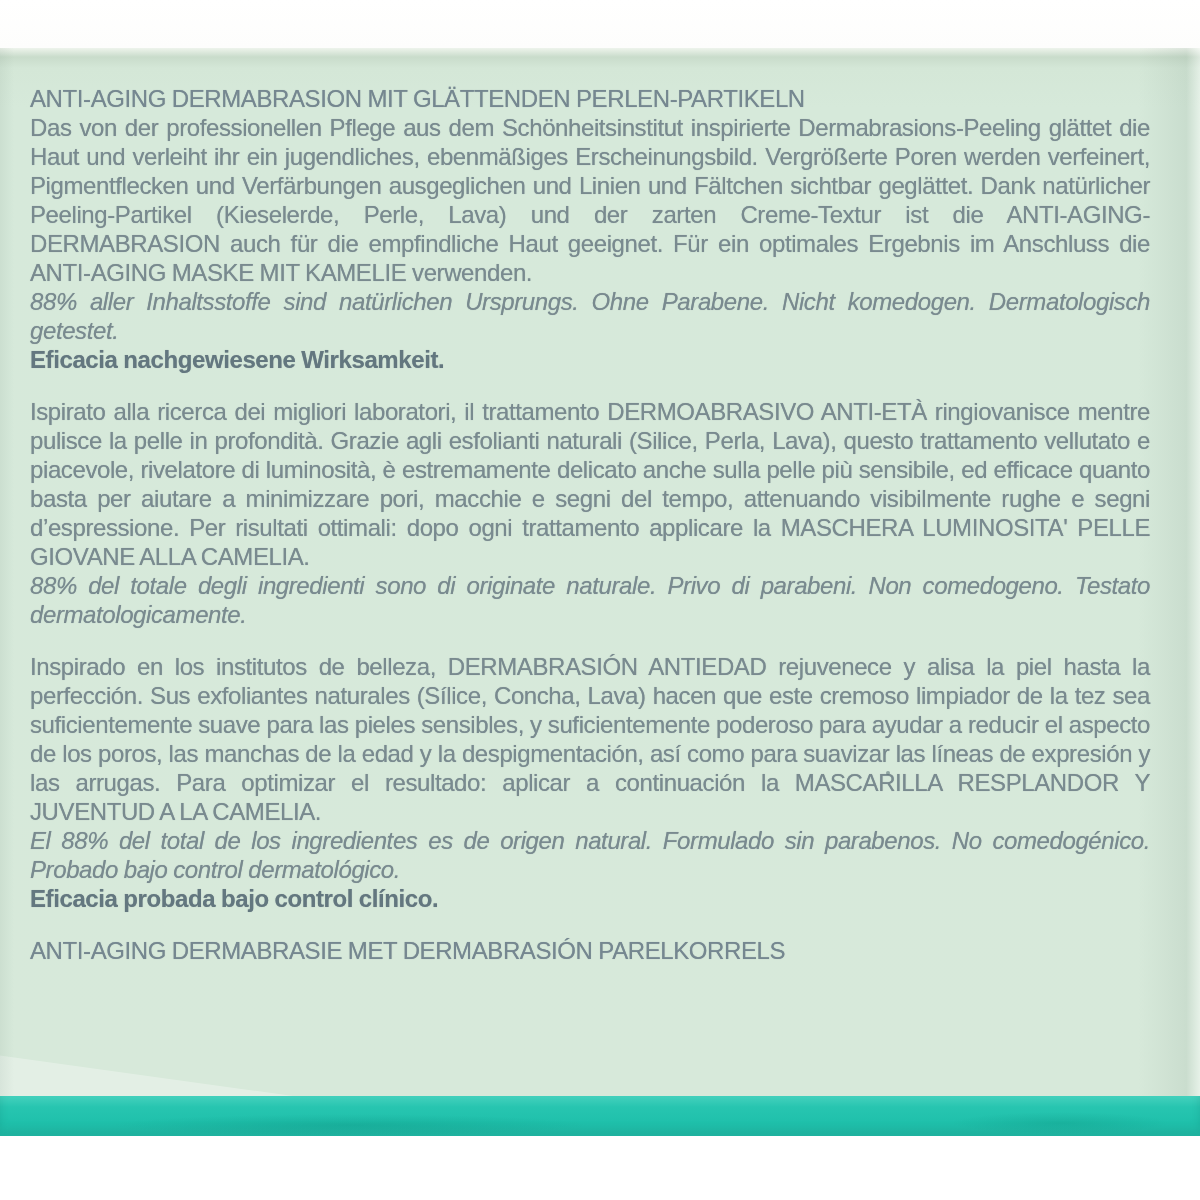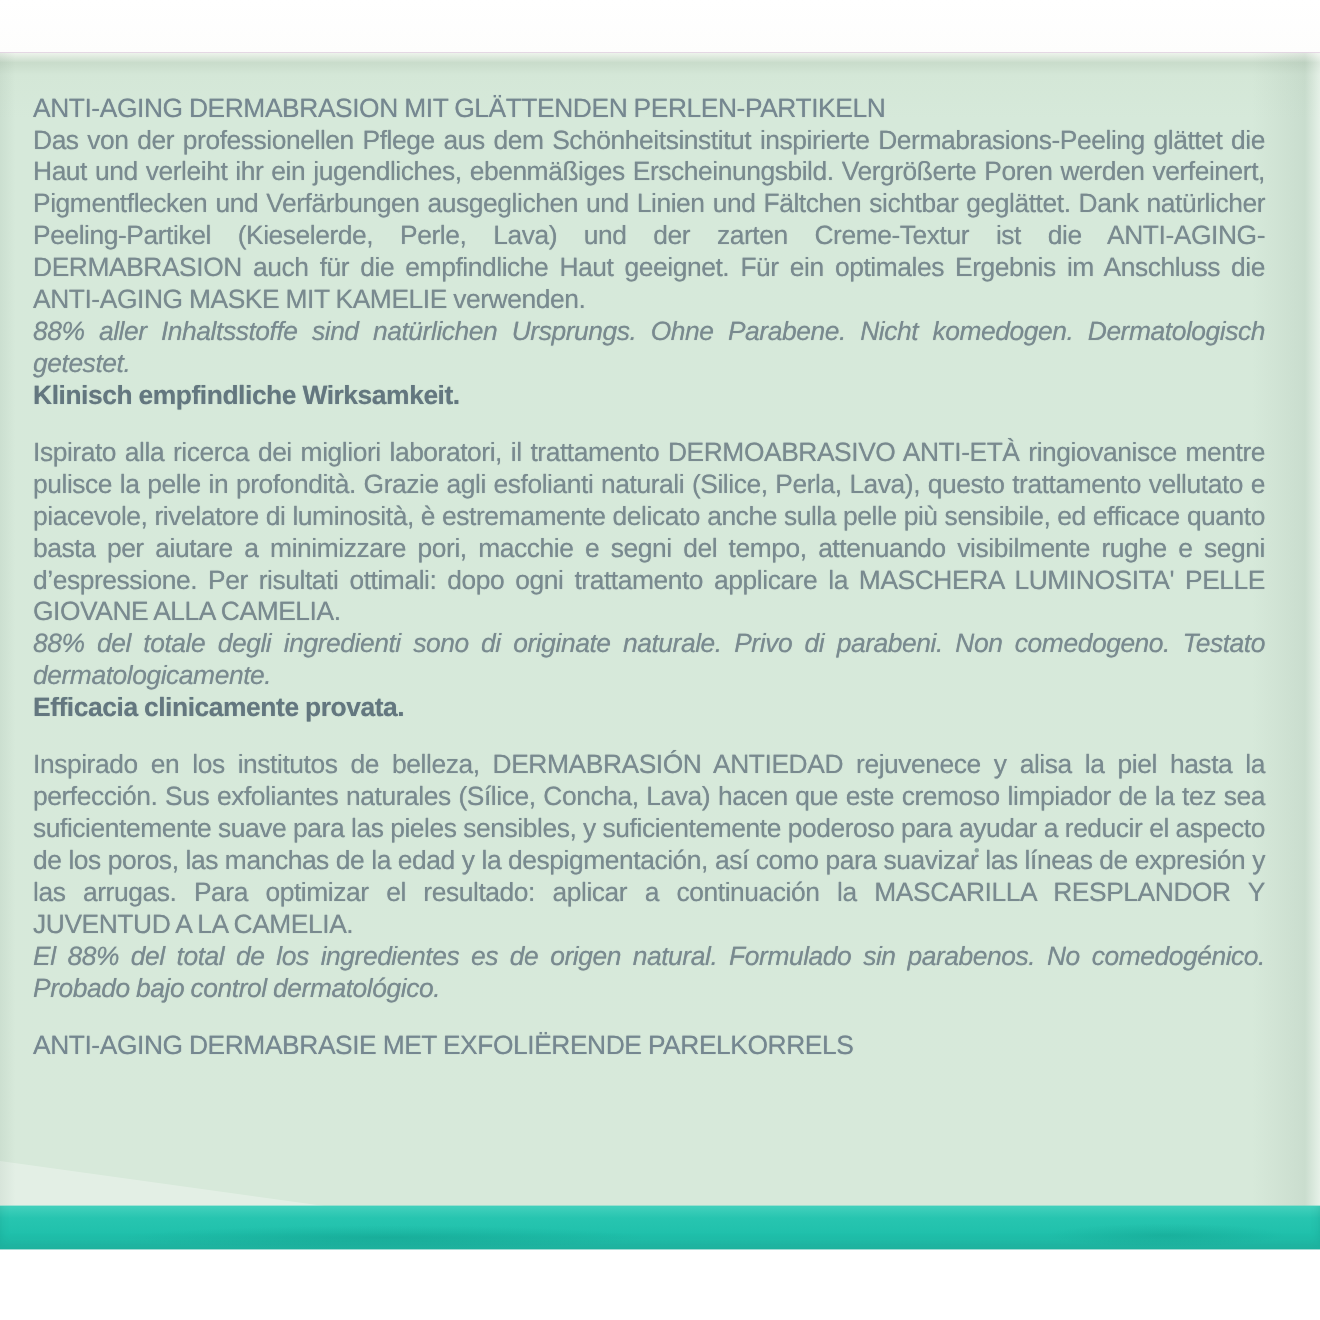--- a/index.html
+++ b/index.html
@@ -15,7 +15,7 @@
     position: relative;
     width: 1200px;
     height: 984px;
-    background: #701a75;
+    background: #84cc16;
   }
   
   .top-white {

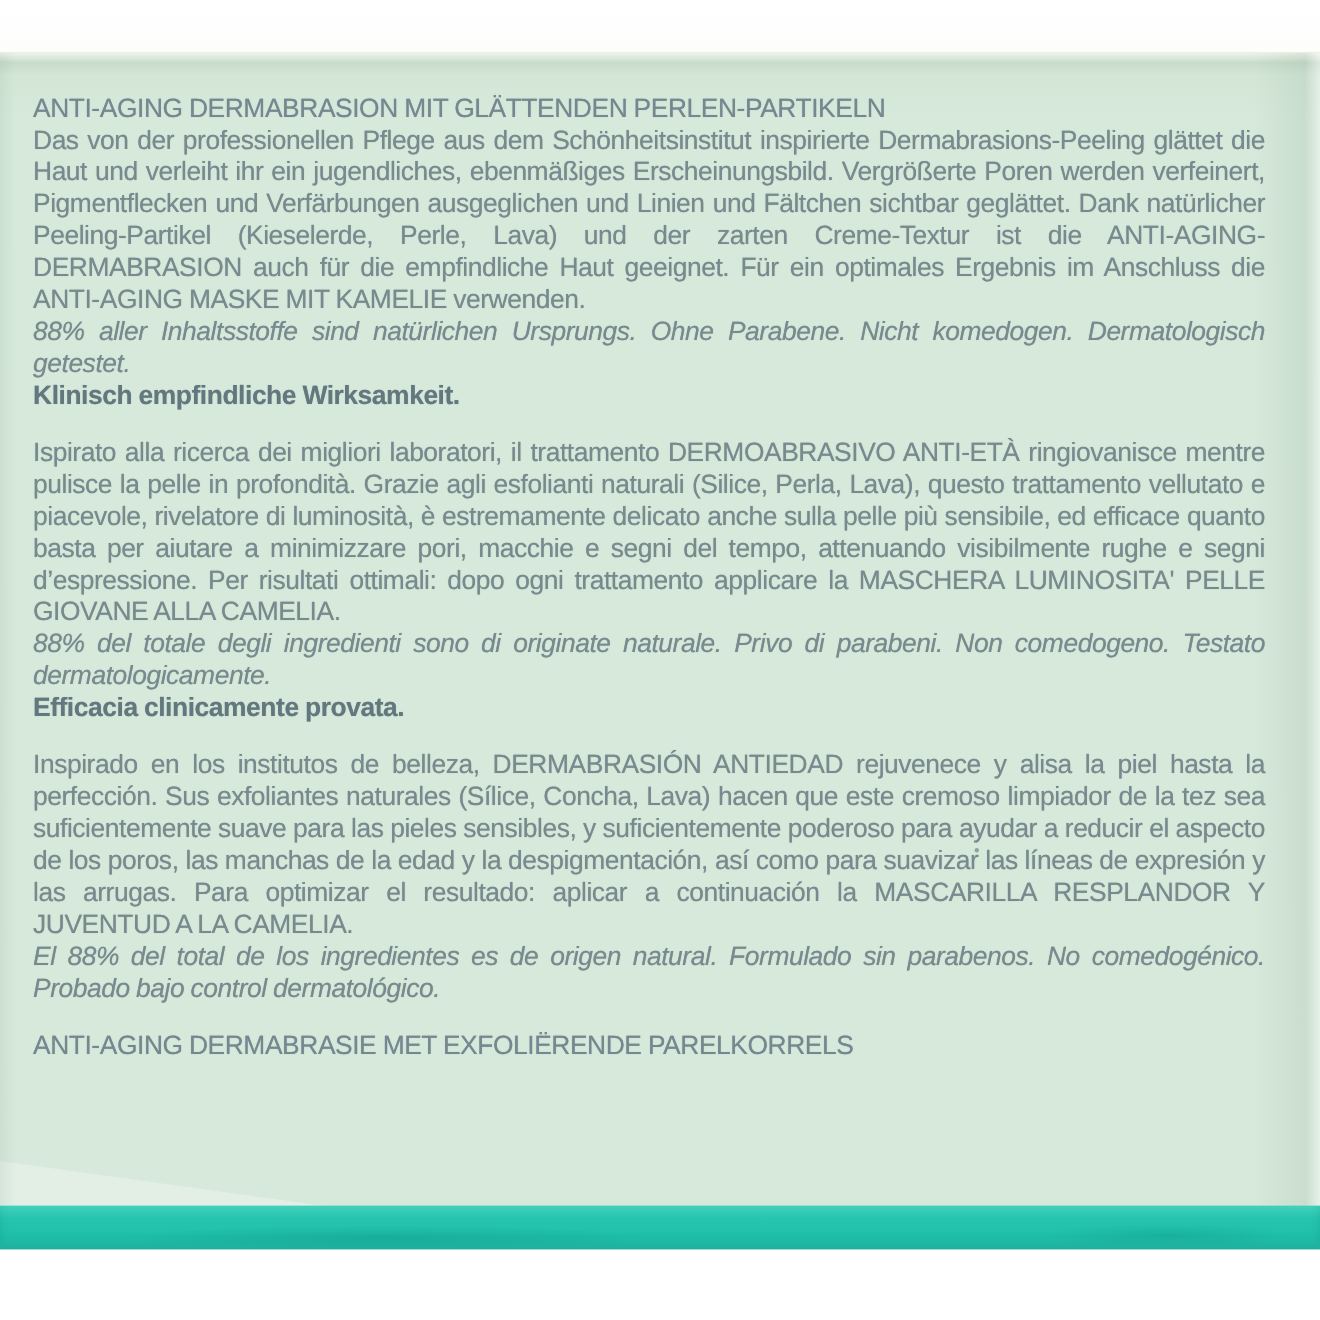--- a/index.html
+++ b/index.html
@@ -153,7 +153,7 @@
         <h2 class="heading">ANTI-AGING DERMABRASION MIT GLÄTTENDEN PERLEN-PARTIKELN</h2>
         <p class="body-text">Das von der professionellen Pflege aus dem Schönheitsinstitut inspirierte Dermabrasions-Peeling glättet die Haut und verleiht ihr ein jugendliches, ebenmäßiges Erscheinungsbild. Vergrößerte Poren werden verfeinert, Pigmentflecken und Verfärbungen ausgeglichen und Linien und Fältchen sichtbar geglättet. Dank natürlicher Peeling-Partikel (Kieselerde, Perle, Lava) und der zarten Creme-Textur ist die ANTI-AGING-DERMABRASION auch für die empfindliche Haut geeignet. Für ein optimales Ergebnis im Anschluss die ANTI-AGING MASKE MIT KAMELIE verwenden.</p>
         <p class="claims">88% aller Inhaltsstoffe sind natürlichen Ursprungs. Ohne Parabene. Nicht komedogen. Dermatologisch getestet.</p>
-        <p class="efficacy">Klinisch empfindliche Wirksamkeit.</p>
+        <p class="efficacy">Eficacia nachgewiesene Wirksamkeit.</p>
       </section>
 
       <section class="lang-block">

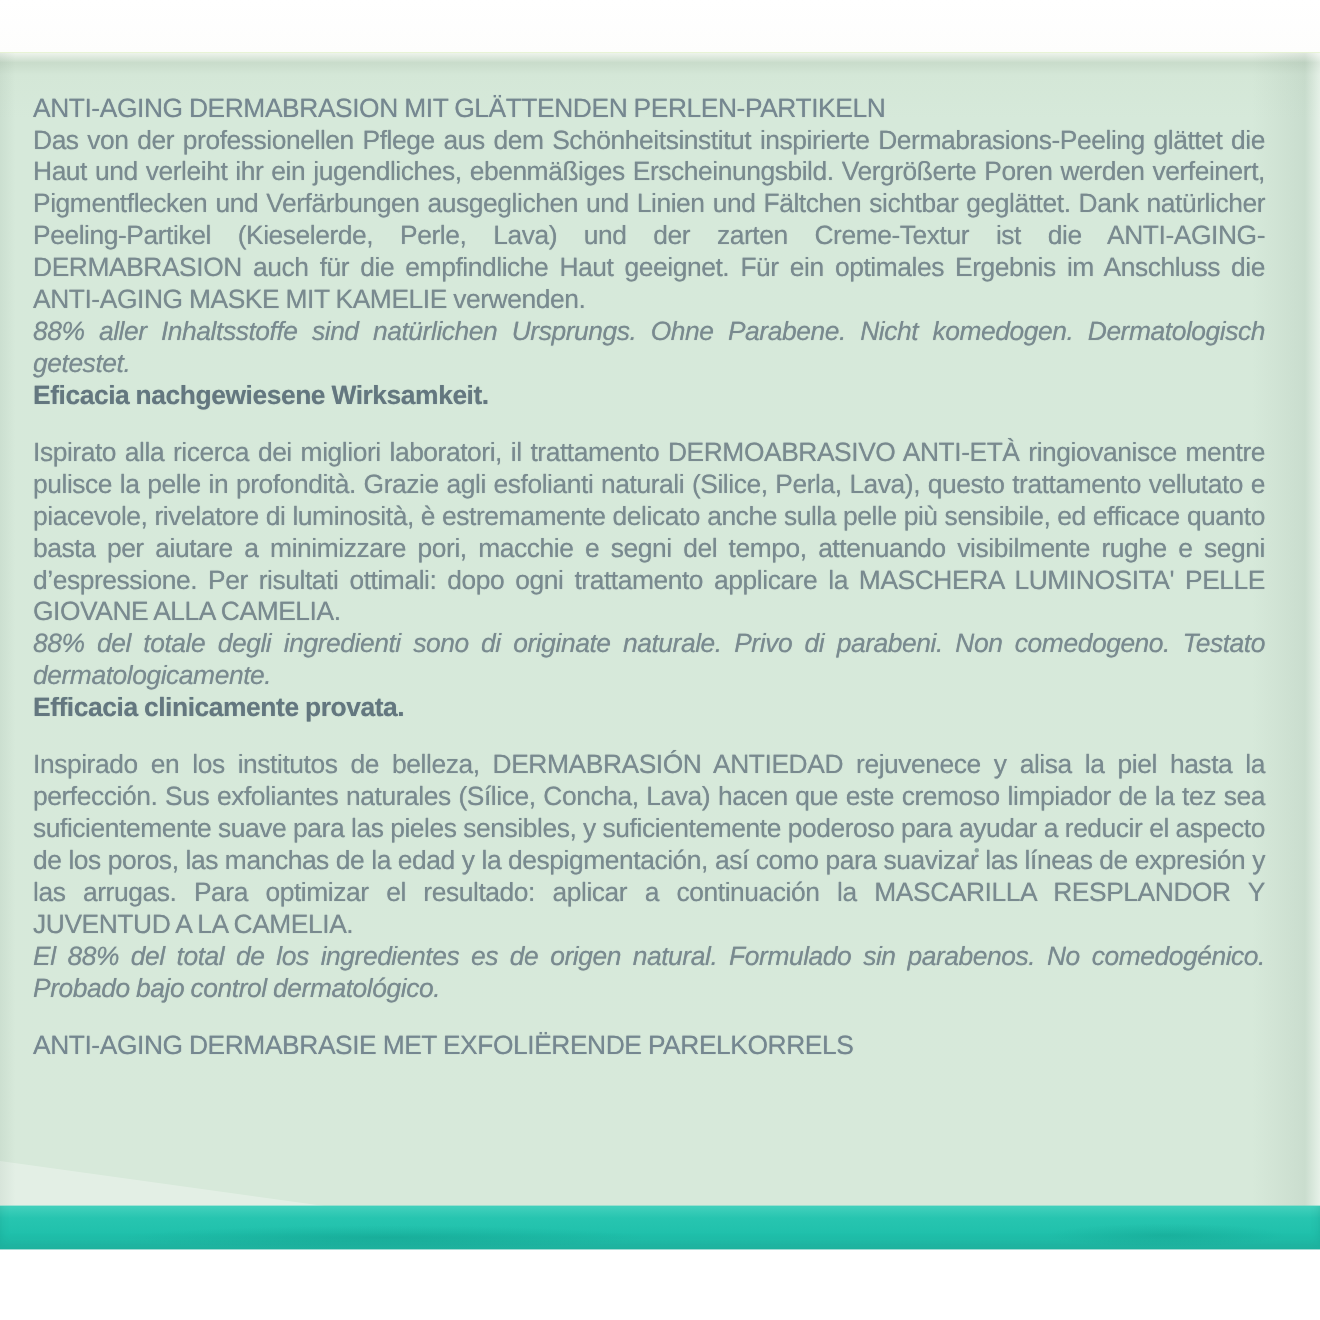--- a/index.html
+++ b/index.html
@@ -159,7 +159,6 @@
       <section class="lang-block">
         <p class="body-text">Ispirato alla ricerca dei migliori laboratori, il trattamento DERMOABRASIVO ANTI-ETÀ ringiovanisce mentre pulisce la pelle in profondità. Grazie agli esfolianti naturali (Silice, Perla, Lava), questo trattamento vellutato e piacevole, rivelatore di luminosità, è estremamente delicato anche sulla pelle più sensibile, ed efficace quanto basta per aiutare a minimizzare pori, macchie e segni del tempo, attenuando visibilmente rughe e segni d’espressione. Per risultati ottimali: dopo ogni trattamento applicare la MASCHERA LUMINOSITA' PELLE GIOVANE ALLA CAMELIA.</p>
         <p class="claims">88% del totale degli ingredienti sono di originate naturale. Privo di parabeni. Non comedogeno. Testato dermatologicamente.</p>
-        <p class="efficacy">Efficacia clinicamente provata.</p>
       </section>
 
       <section class="lang-block">

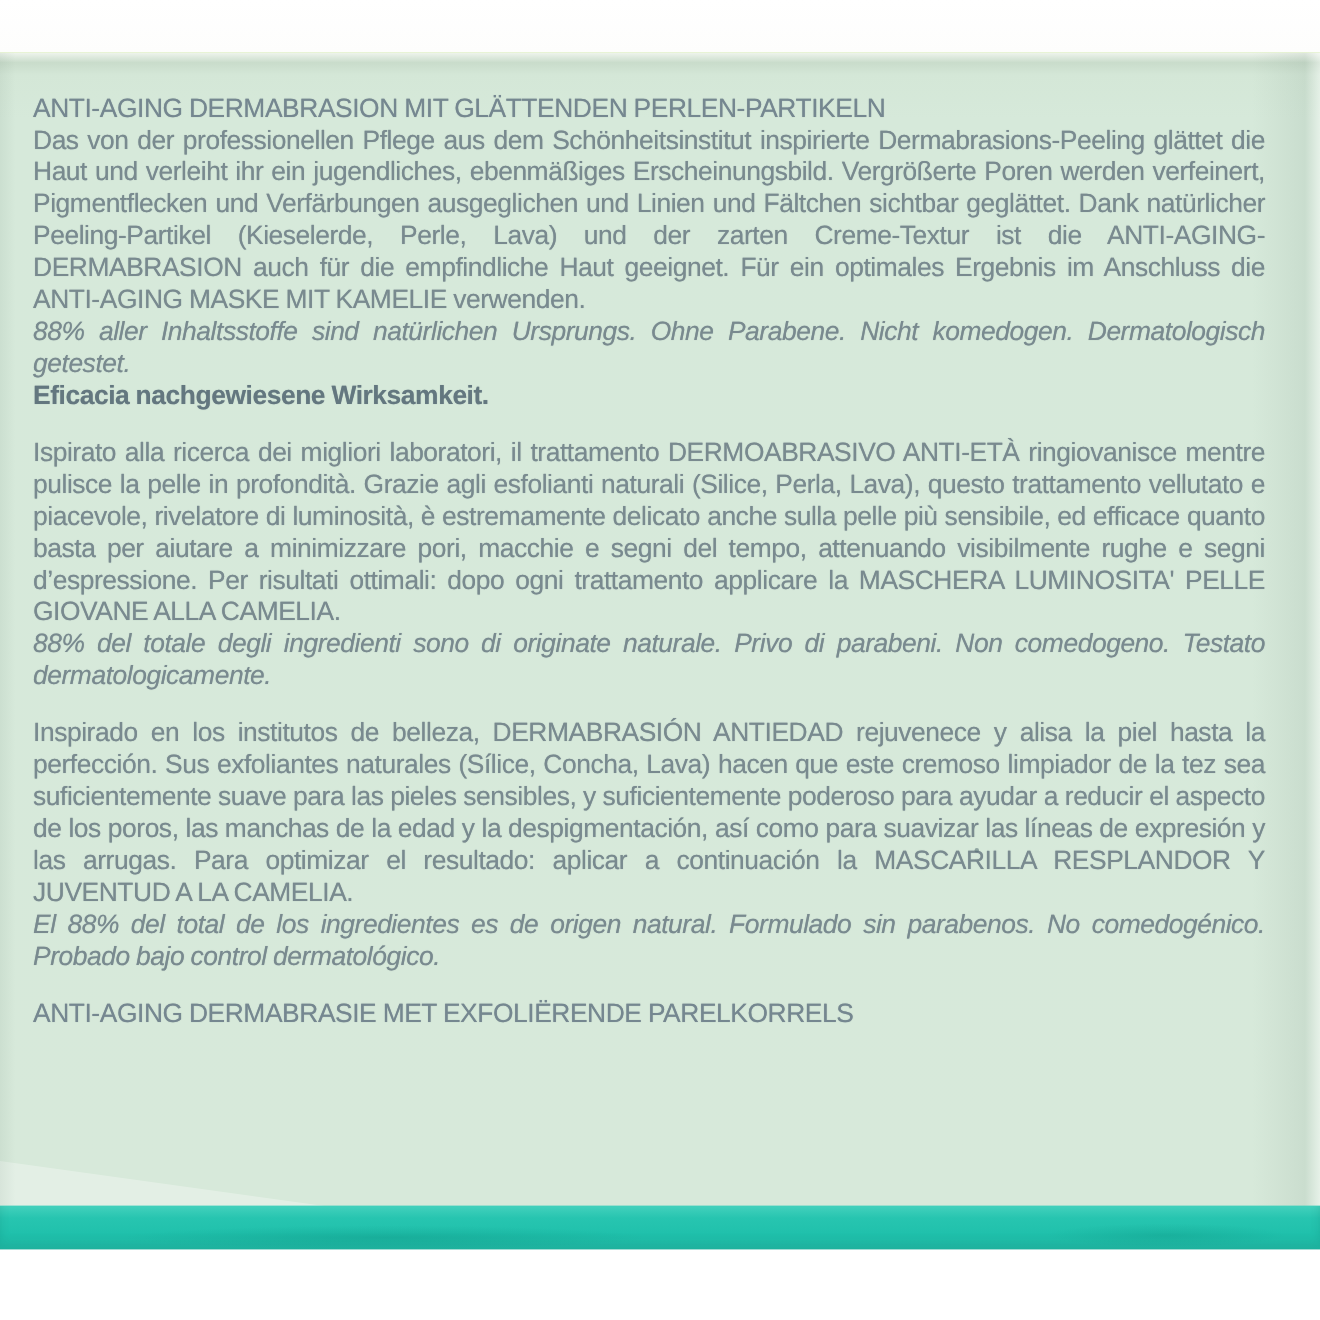--- a/index.html
+++ b/index.html
@@ -164,6 +164,7 @@
       <section class="lang-block">
         <p class="body-text">Inspirado en los institutos de belleza, DERMABRASIÓN ANTIEDAD rejuvenece y alisa la piel hasta la perfección. Sus exfoliantes naturales (Sílice, Concha, Lava) hacen que este cremoso limpiador de la tez sea suficientemente suave para las pieles sensibles, y suficientemente poderoso para ayudar a reducir el aspecto de los poros, las manchas de la edad y la despigmentación, así como para suavizar las líneas de expresión y las arrugas. Para optimizar el resultado: aplicar a continuación la MASCARILLA RESPLANDOR Y JUVENTUD A LA CAMELIA.</p>
         <p class="claims">El 88% del total de los ingredientes es de origen natural. Formulado sin parabenos. No comedogénico. Probado bajo control dermatológico.</p>
+        <p class="efficacy">Eficacia probada bajo control clínico.</p>
       </section>
 
       <h2 class="heading">ANTI-AGING DERMABRASIE MET EXFOLIËRENDE PARELKORRELS</h2>

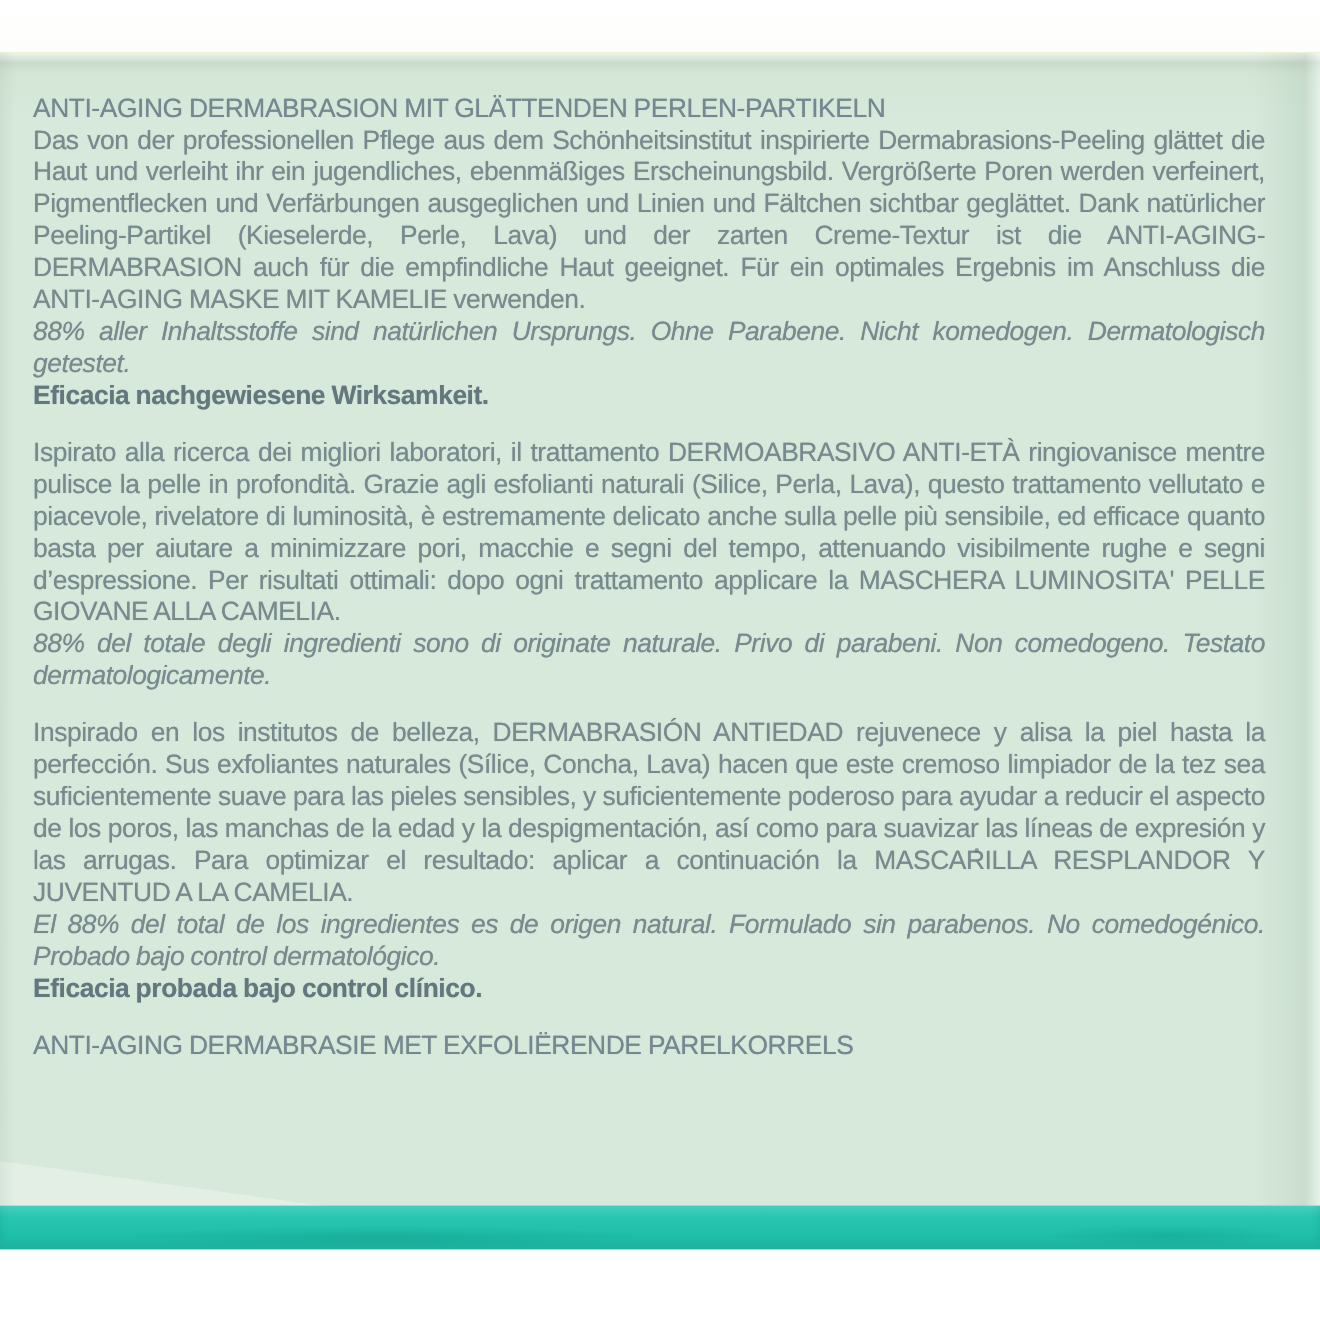--- a/index.html
+++ b/index.html
@@ -167,7 +167,7 @@
         <p class="efficacy">Eficacia probada bajo control clínico.</p>
       </section>
 
-      <h2 class="heading">ANTI-AGING DERMABRASIE MET EXFOLIËRENDE PARELKORRELS</h2>
+      <h2 class="heading">ANTI-AGING DERMABRASIE MET DERMABRASIÓN PARELKORRELS</h2>
 
     </div>
 

